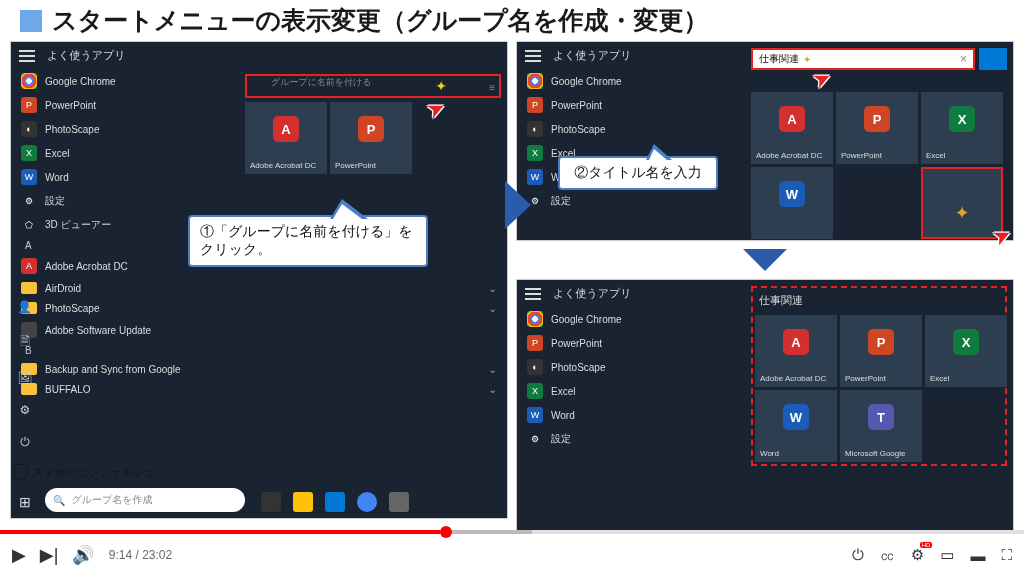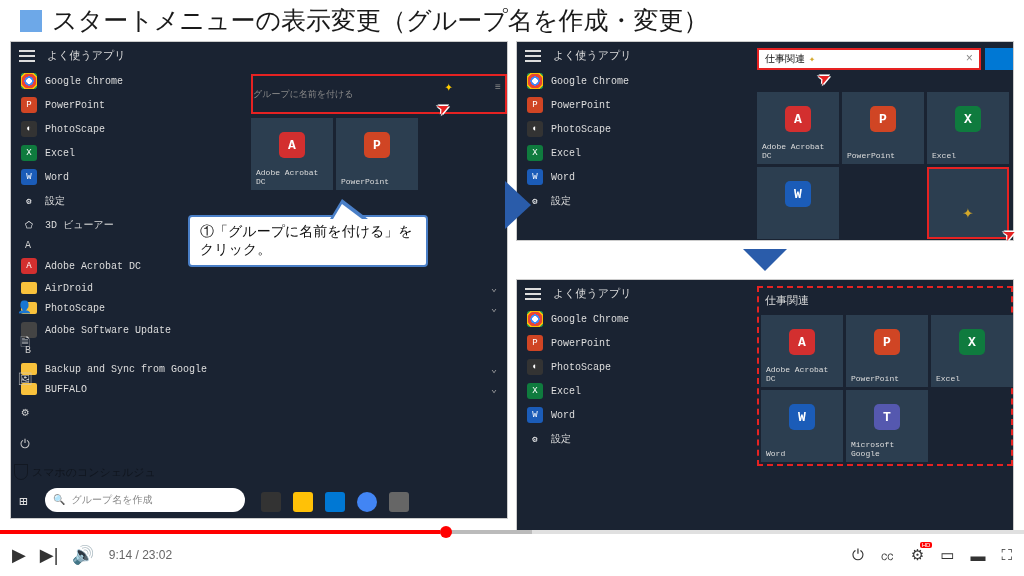--- a/index.html
+++ b/index.html
@@ -7,7 +7,7 @@
 .slide { width: 1024px; height: 530px; background: #fff; position: relative; }
 .title-bar { display: flex; align-items: center; padding: 4px 20px; }
 .title-square { width: 22px; height: 22px; background: #6da8e8; margin-right: 10px; }
-.title-text { font-size: 25px; font-weight: normal; color: #1a1a1a; }
+.title-text { font-size: 25px; font-weight: bold; color: #1a1a1a; }
 .panels { display: flex; padding: 0 10px; gap: 8px; position: relative; font-family: Liberation Mono, monospace; }
 .left-panel { width: 498px; height: 478px; background: #1a2332; border: 1px solid #ccc; position: relative; color: #ddd; }
 .right-col { width: 498px; display: flex; flex-direction: column; gap: 6px; }

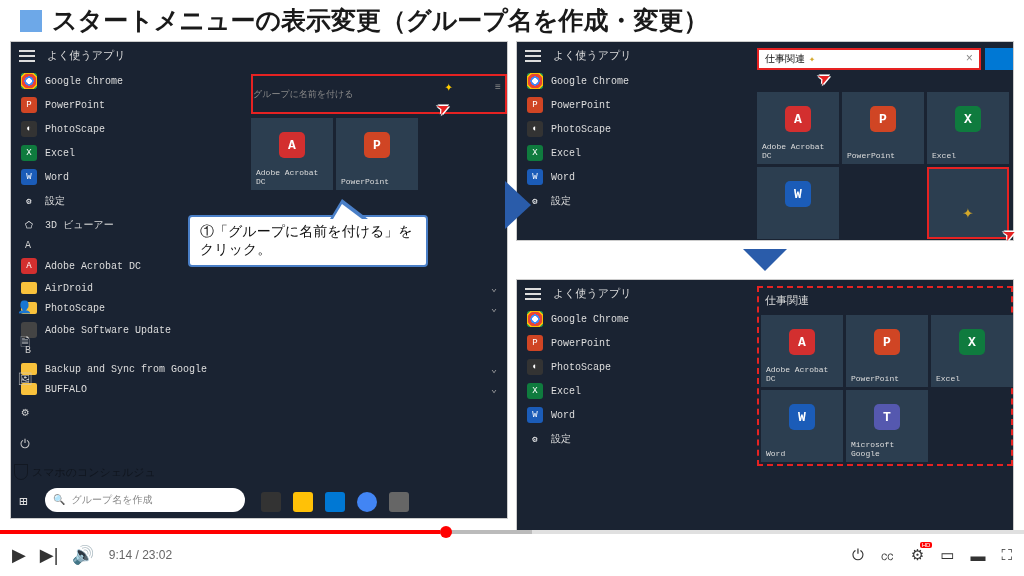--- a/index.html
+++ b/index.html
@@ -8,7 +8,7 @@
 .title-bar { display: flex; align-items: center; padding: 4px 20px; }
 .title-square { width: 22px; height: 22px; background: #6da8e8; margin-right: 10px; }
 .title-text { font-size: 25px; font-weight: bold; color: #1a1a1a; }
-.panels { display: flex; padding: 0 10px; gap: 8px; position: relative; font-family: Liberation Mono, monospace; }
+.panels { display: flex; padding: 0 10px; gap: 8px; position: relative; }
 .left-panel { width: 498px; height: 478px; background: #1a2332; border: 1px solid #ccc; position: relative; color: #ddd; }
 .right-col { width: 498px; display: flex; flex-direction: column; gap: 6px; }
 .right-panel { height: 200px; background: #1a2332; border: 1px solid #ccc; position: relative; color: #ddd; }

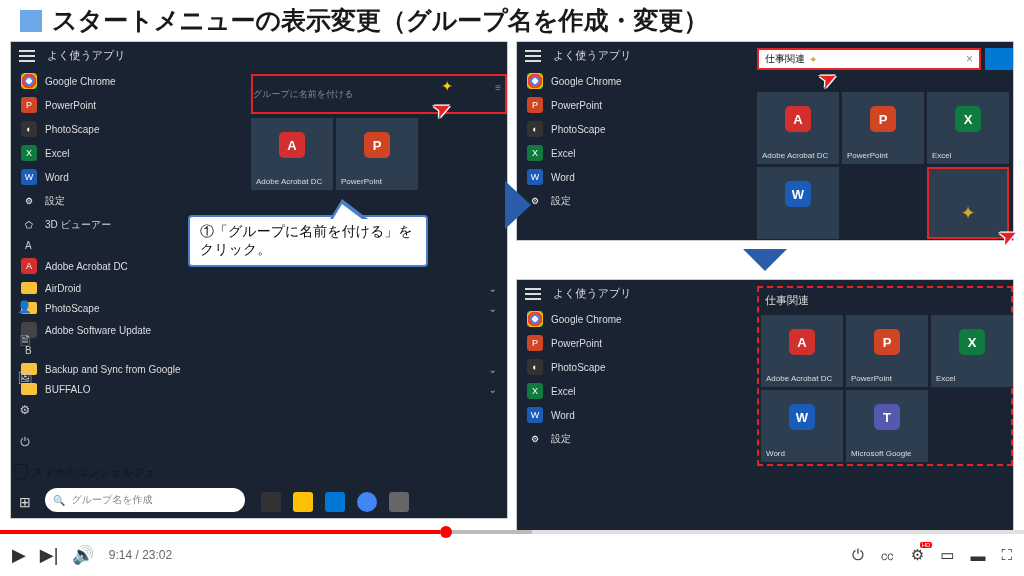--- a/index.html
+++ b/index.html
@@ -25,7 +25,7 @@
 .apple { background:#444; border-radius:3px; } .chevron { margin-left:auto; font-size:10px; color:#aaa; }
 .letter-head { font-size:10px; color:#ccc; padding:3px 8px; }
 .left-rail { position:absolute; left:0; top:258px; width:28px; display:flex; flex-direction:column; align-items:center; gap:18px; color:#ccc; font-size:12px; }
-.tile-area { position:absolute; right:0; top:32px; width:256px; }
+.tile-area { position:absolute; right:6px; top:32px; width:256px; }
 .group-header { height:40px; border:2px solid #e62222; display:flex; align-items:center; padding:0 0; font-size:9px; color:#888; position:relative; }
 .group-header .spark { position:absolute; right:52px; top:2px; color:#ffcc00; font-size:14px; }
 .group-header .bars { position:absolute; right:4px; top:6px; font-size:10px; color:#888; }

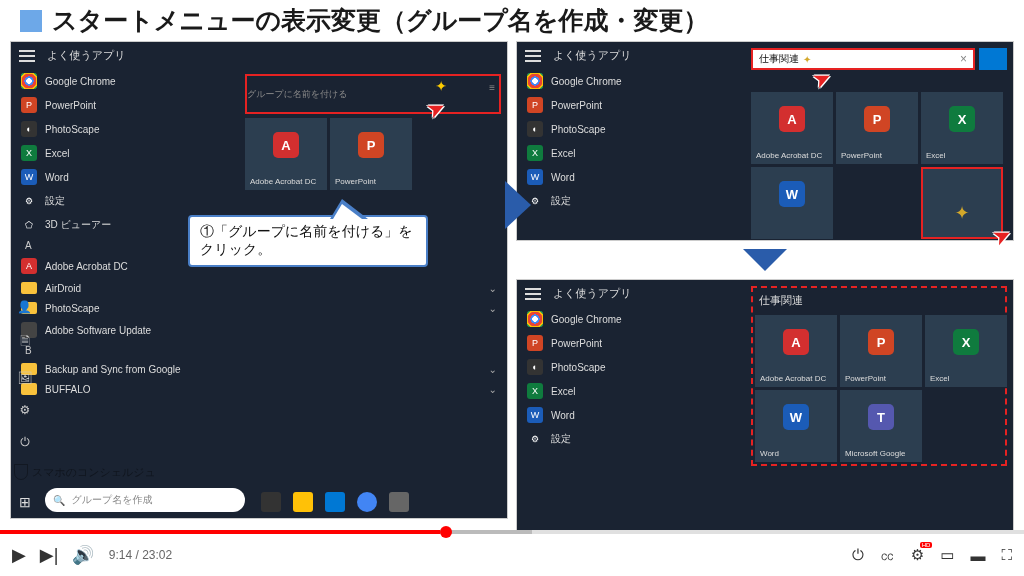--- a/index.html
+++ b/index.html
@@ -26,7 +26,7 @@
 .letter-head { font-size:10px; color:#ccc; padding:3px 8px; }
 .left-rail { position:absolute; left:0; top:258px; width:28px; display:flex; flex-direction:column; align-items:center; gap:18px; color:#ccc; font-size:12px; }
 .tile-area { position:absolute; right:6px; top:32px; width:256px; }
-.group-header { height:40px; border:2px solid #e62222; display:flex; align-items:center; padding:0 0; font-size:9px; color:#888; position:relative; }
+.group-header { height:24px; border:2px solid #e62222; display:flex; align-items:flex-start; padding:0 24px; font-size:9px; color:#888; position:relative; }
 .group-header .spark { position:absolute; right:52px; top:2px; color:#ffcc00; font-size:14px; }
 .group-header .bars { position:absolute; right:4px; top:6px; font-size:10px; color:#888; }
 .tiles { display:grid; grid-template-columns:repeat(3,82px); grid-auto-rows:72px; gap:3px; margin-top:4px; }

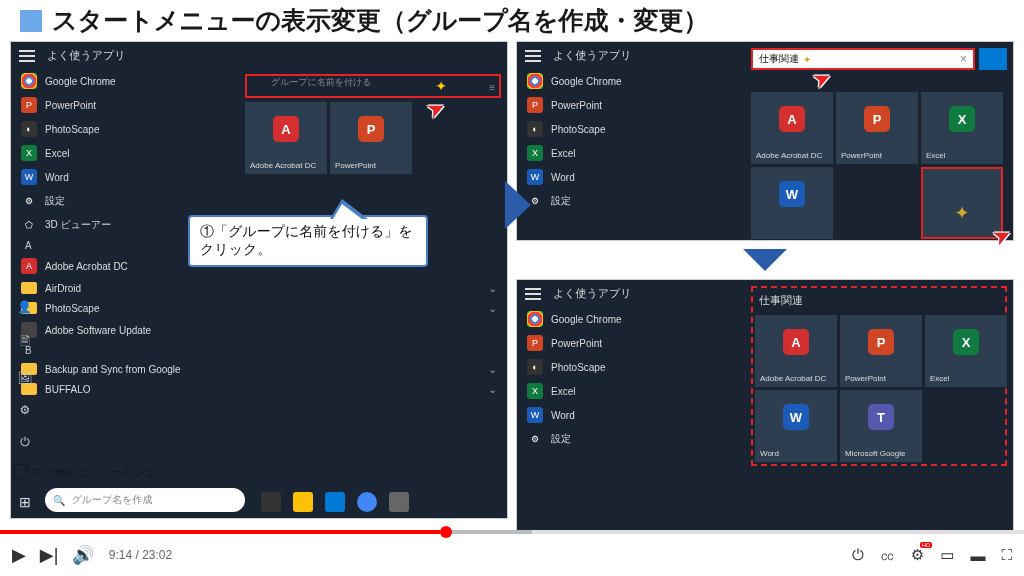--- a/index.html
+++ b/index.html
@@ -330,6 +330,9 @@
       </div>
     </div>
 
+    <div class="callout callout2">
+      <span>②タイトル名を入力</span>
+    </div>
   </div>
 
   <div class="watermark">

